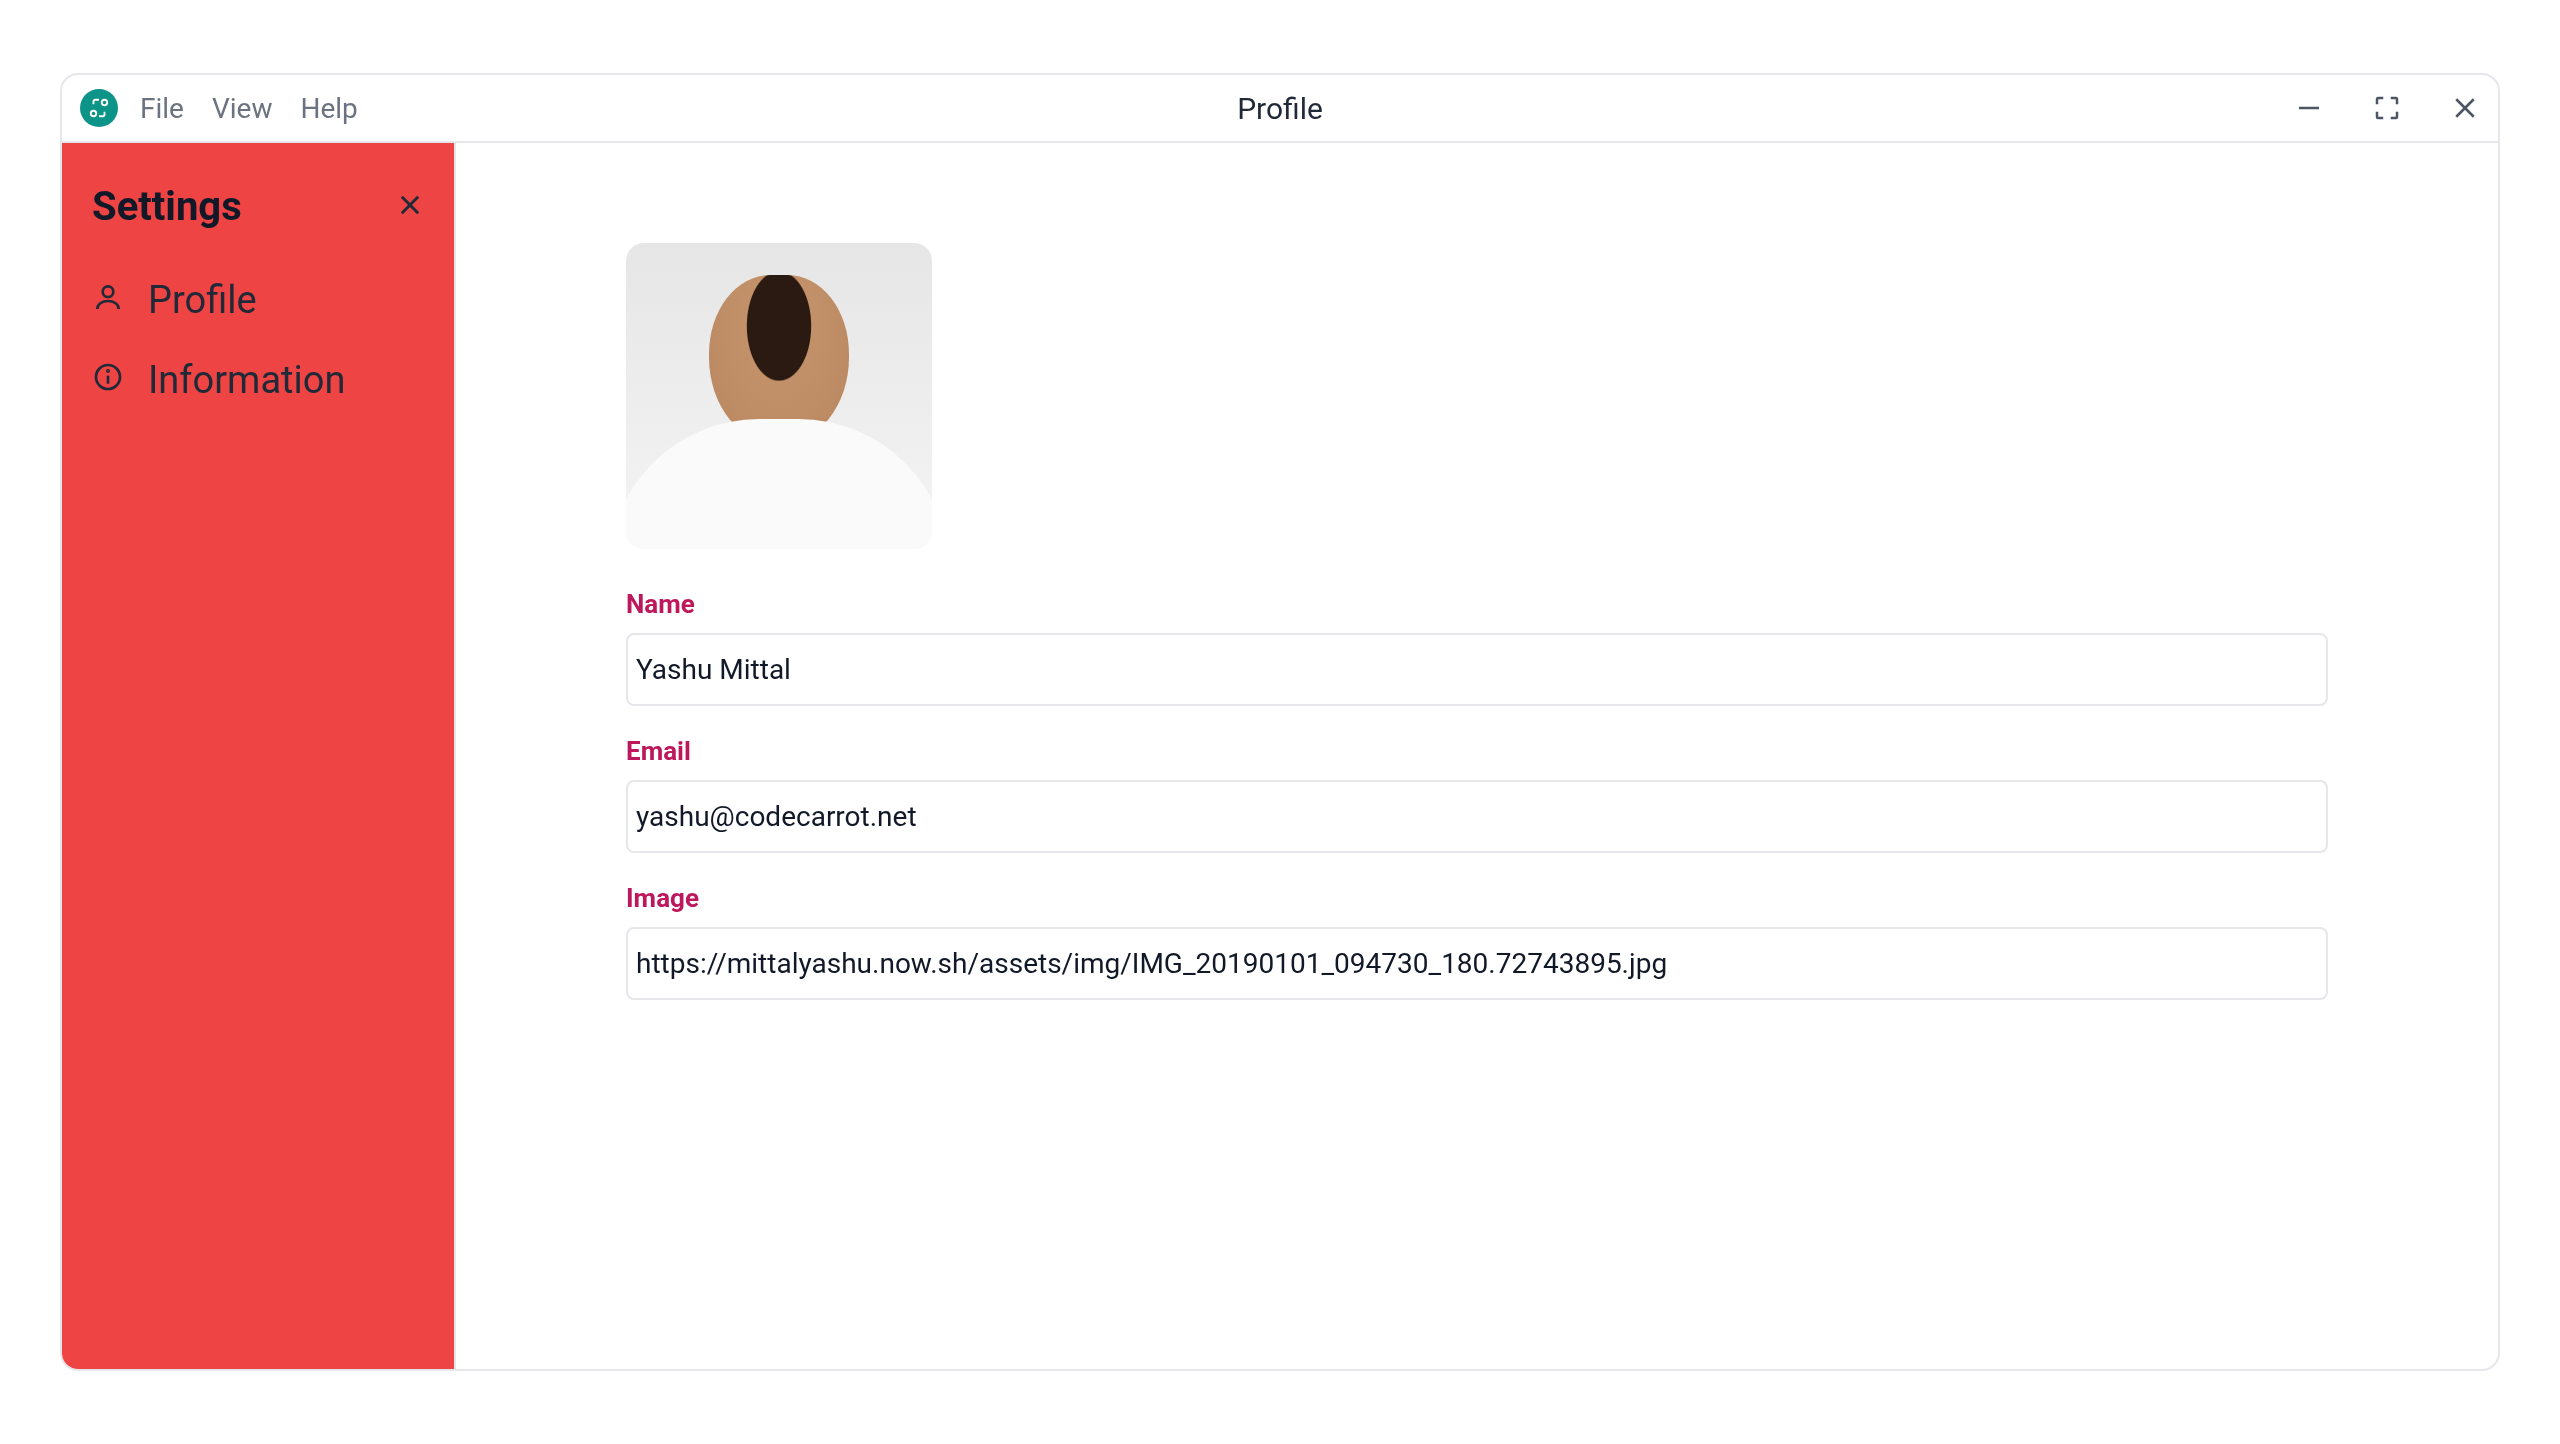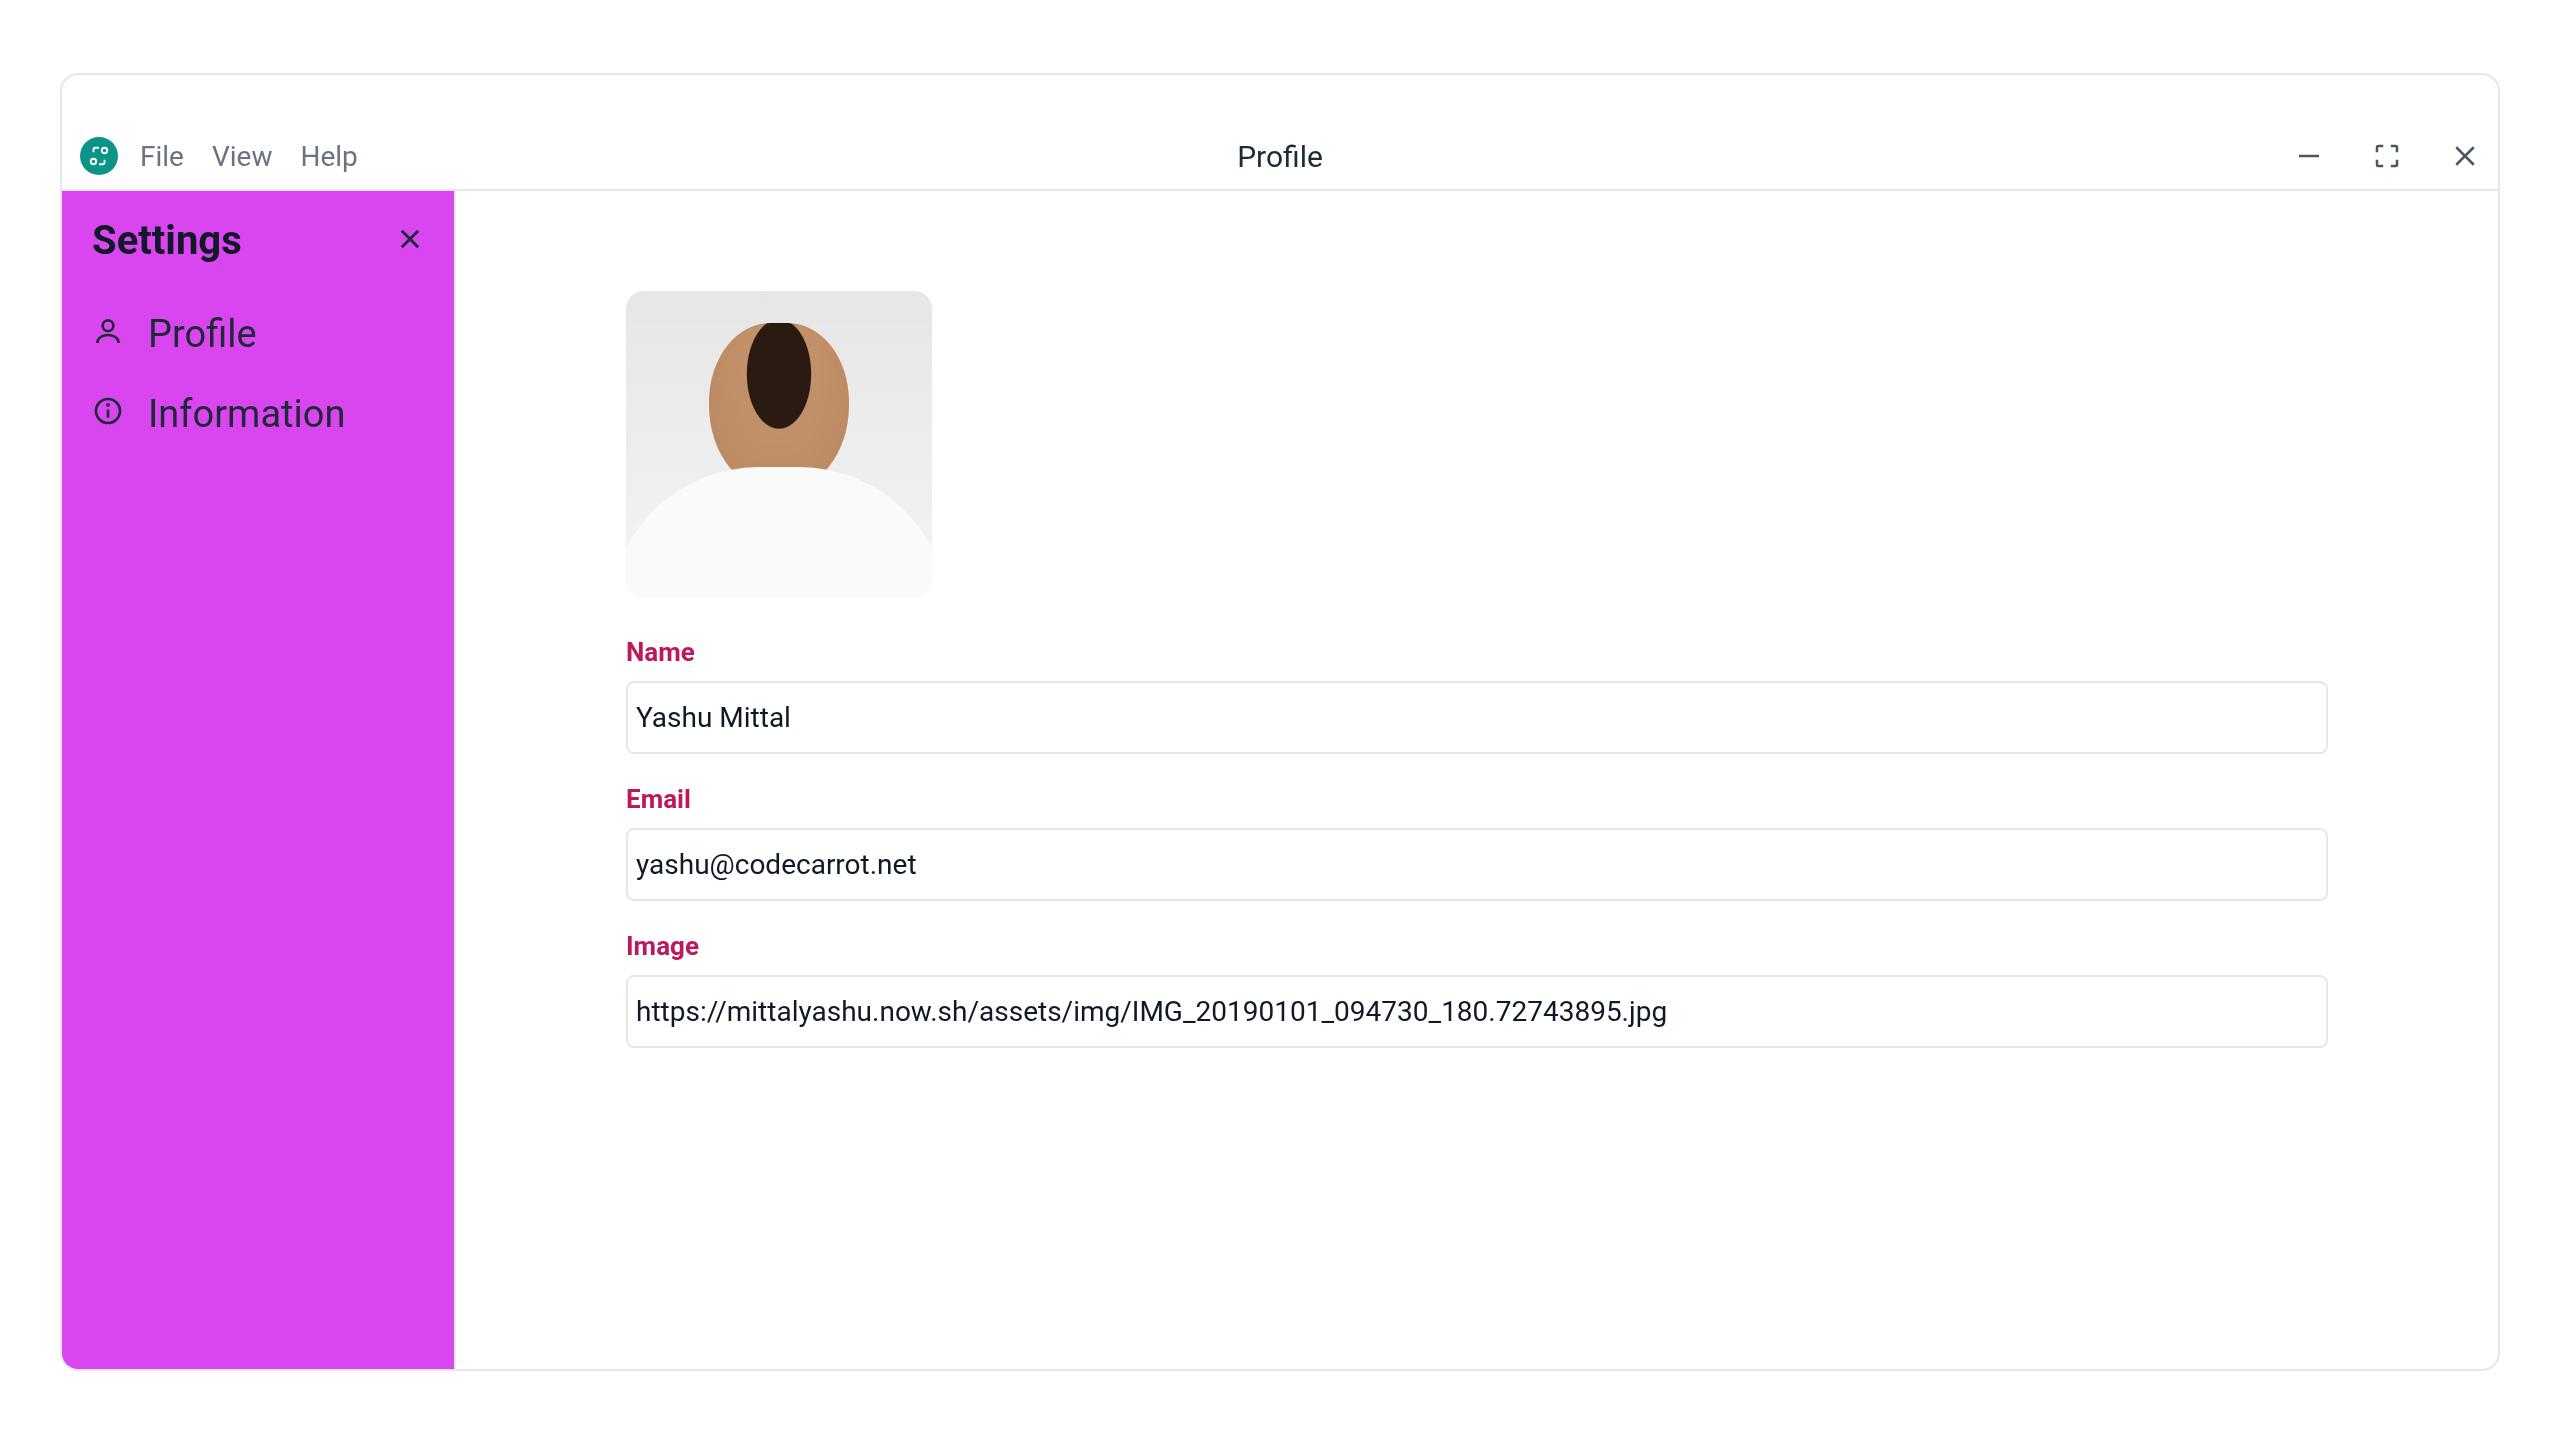--- a/index.html
+++ b/index.html
@@ -29,7 +29,6 @@
   align-items: center;
   padding: 0 18px;
   position: relative;
-  margin-top: 48px;
 }
 .app-icon {
   width: 38px;

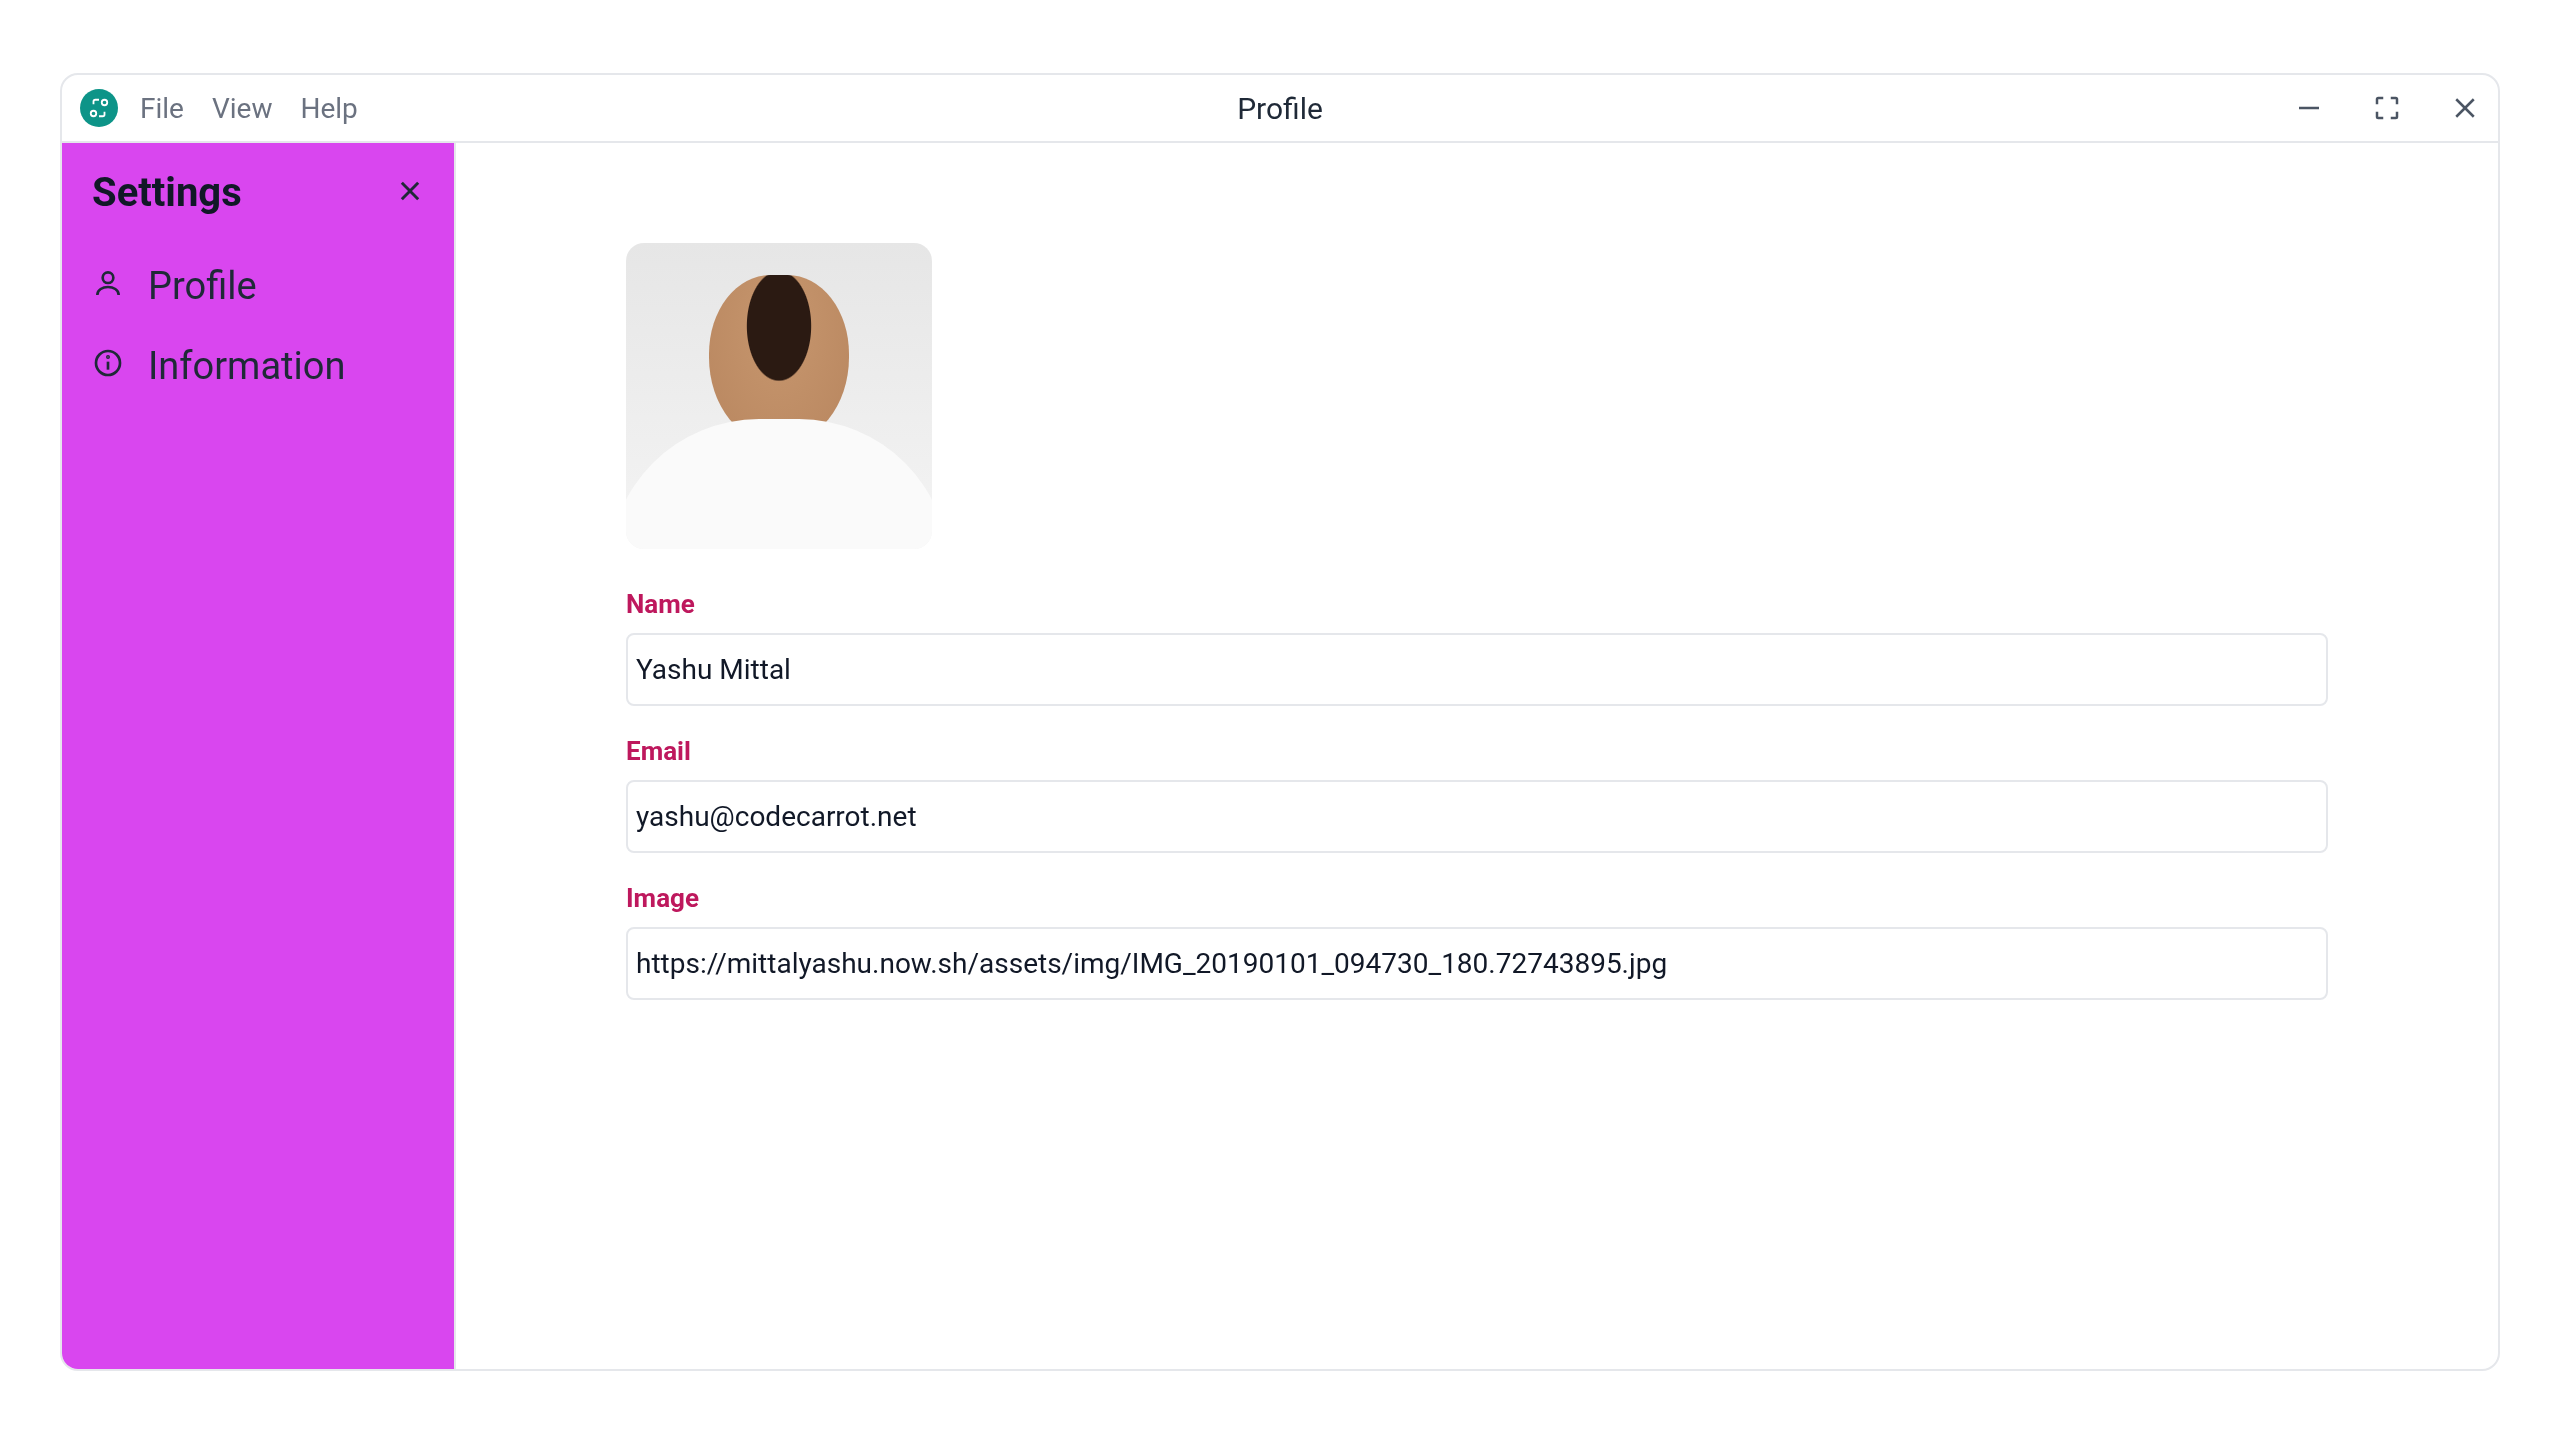--- a/index.html
+++ b/index.html
@@ -61,9 +61,9 @@
 .body-area { flex: 1; display: flex; overflow: hidden; }
 .sidebar {
   width: 394px;
-  background: #d946ef;
+  background: #ef4444;
   border-right: 2px solid #e5e7eb;
-  padding: 26px 0;
+  padding: 40px 0;
 }
 .sidebar-header {
   display: flex;

